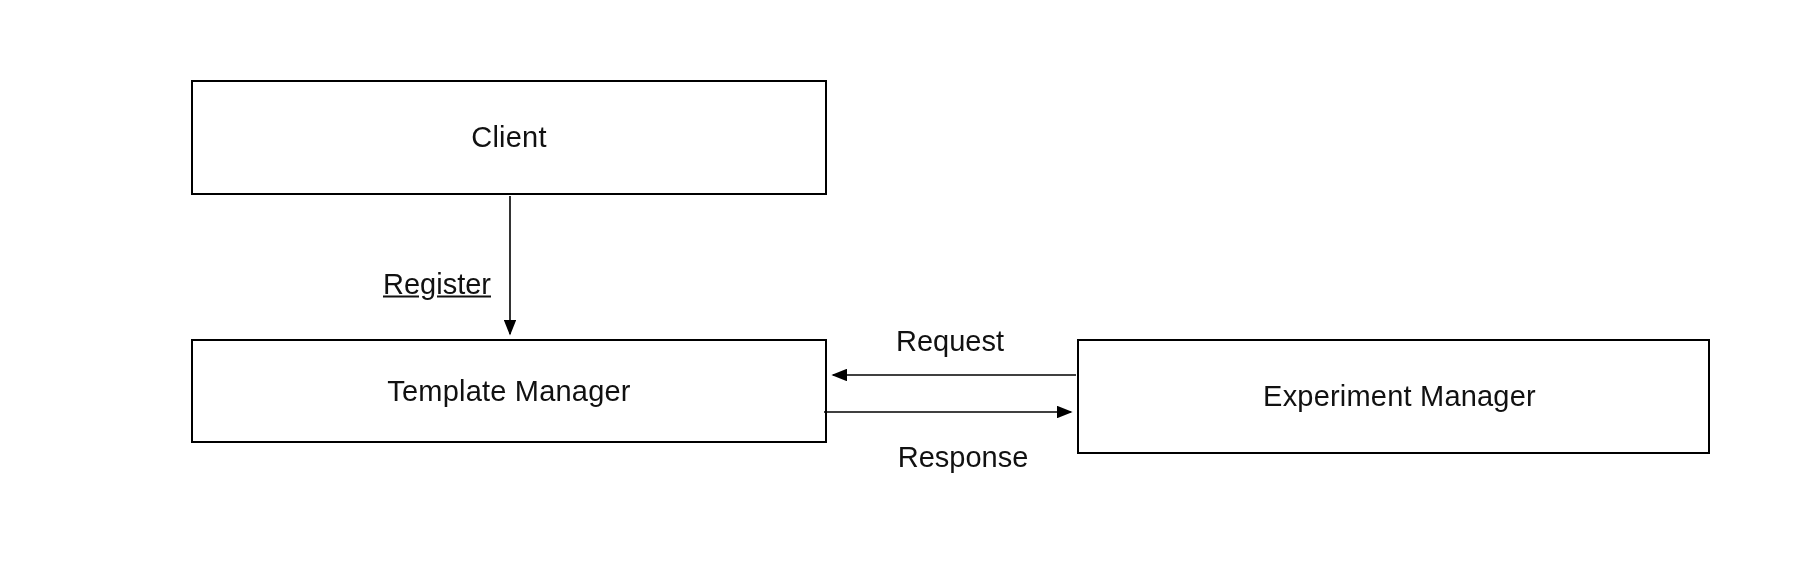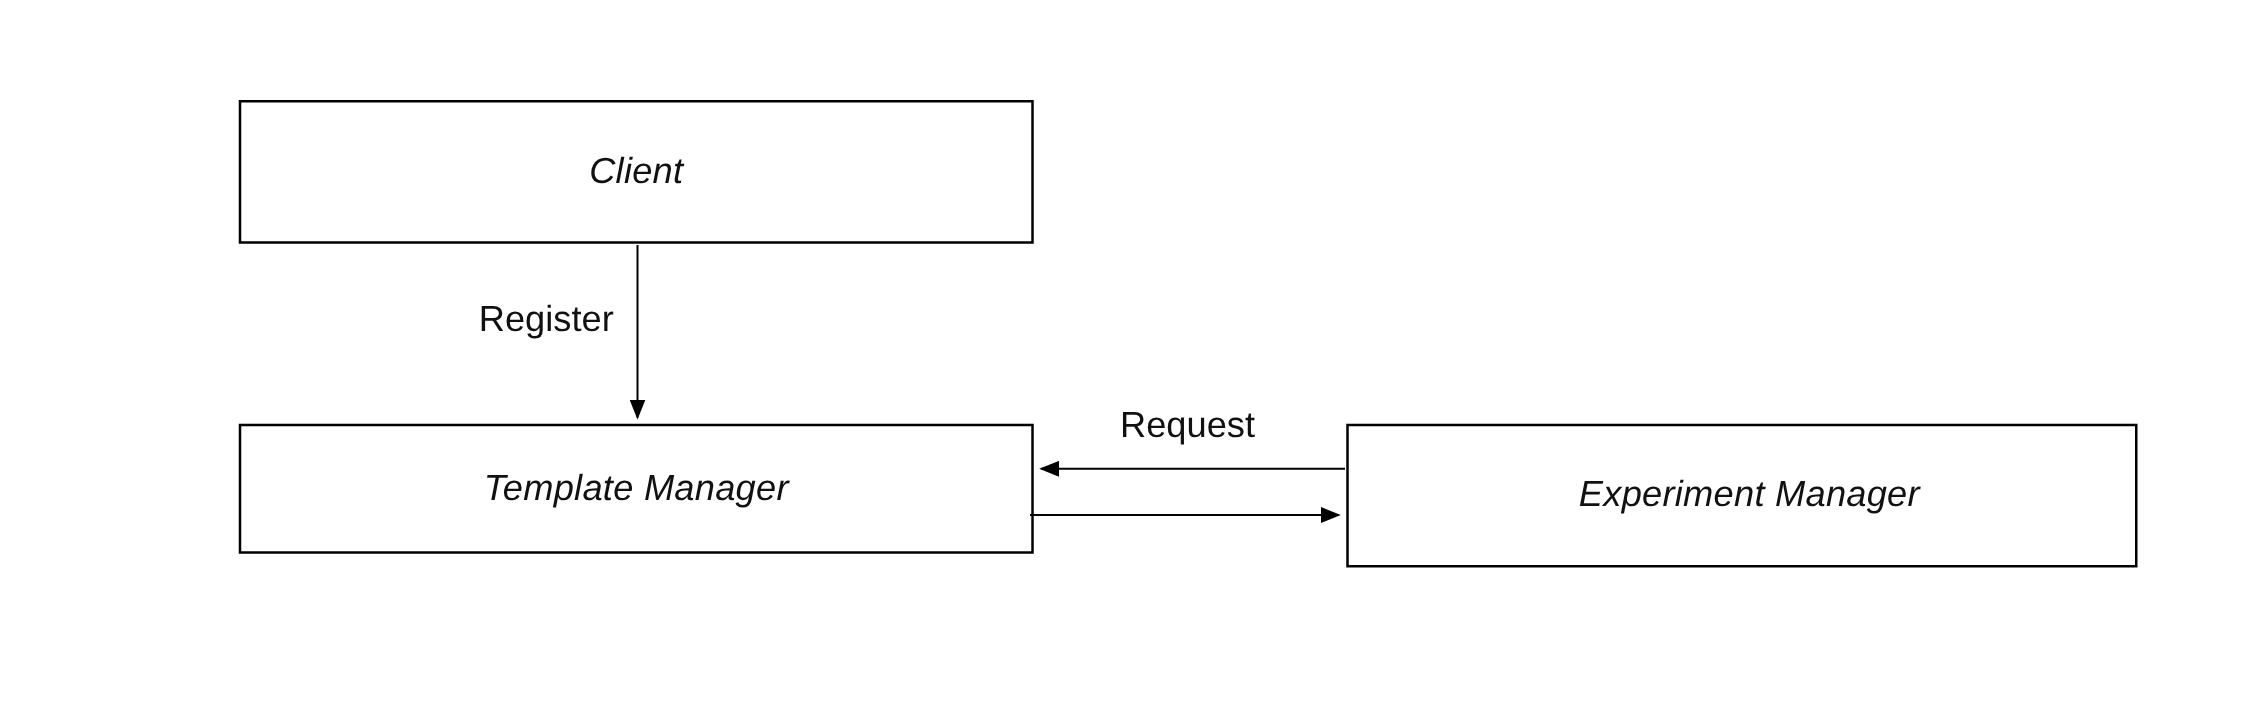--- a/index.html
+++ b/index.html
@@ -29,7 +29,6 @@
     color: #111111;
     letter-spacing: 0.2px;
     white-space: nowrap;
-    font-style: italic;
   }
   .box-client {
     left: 191px;

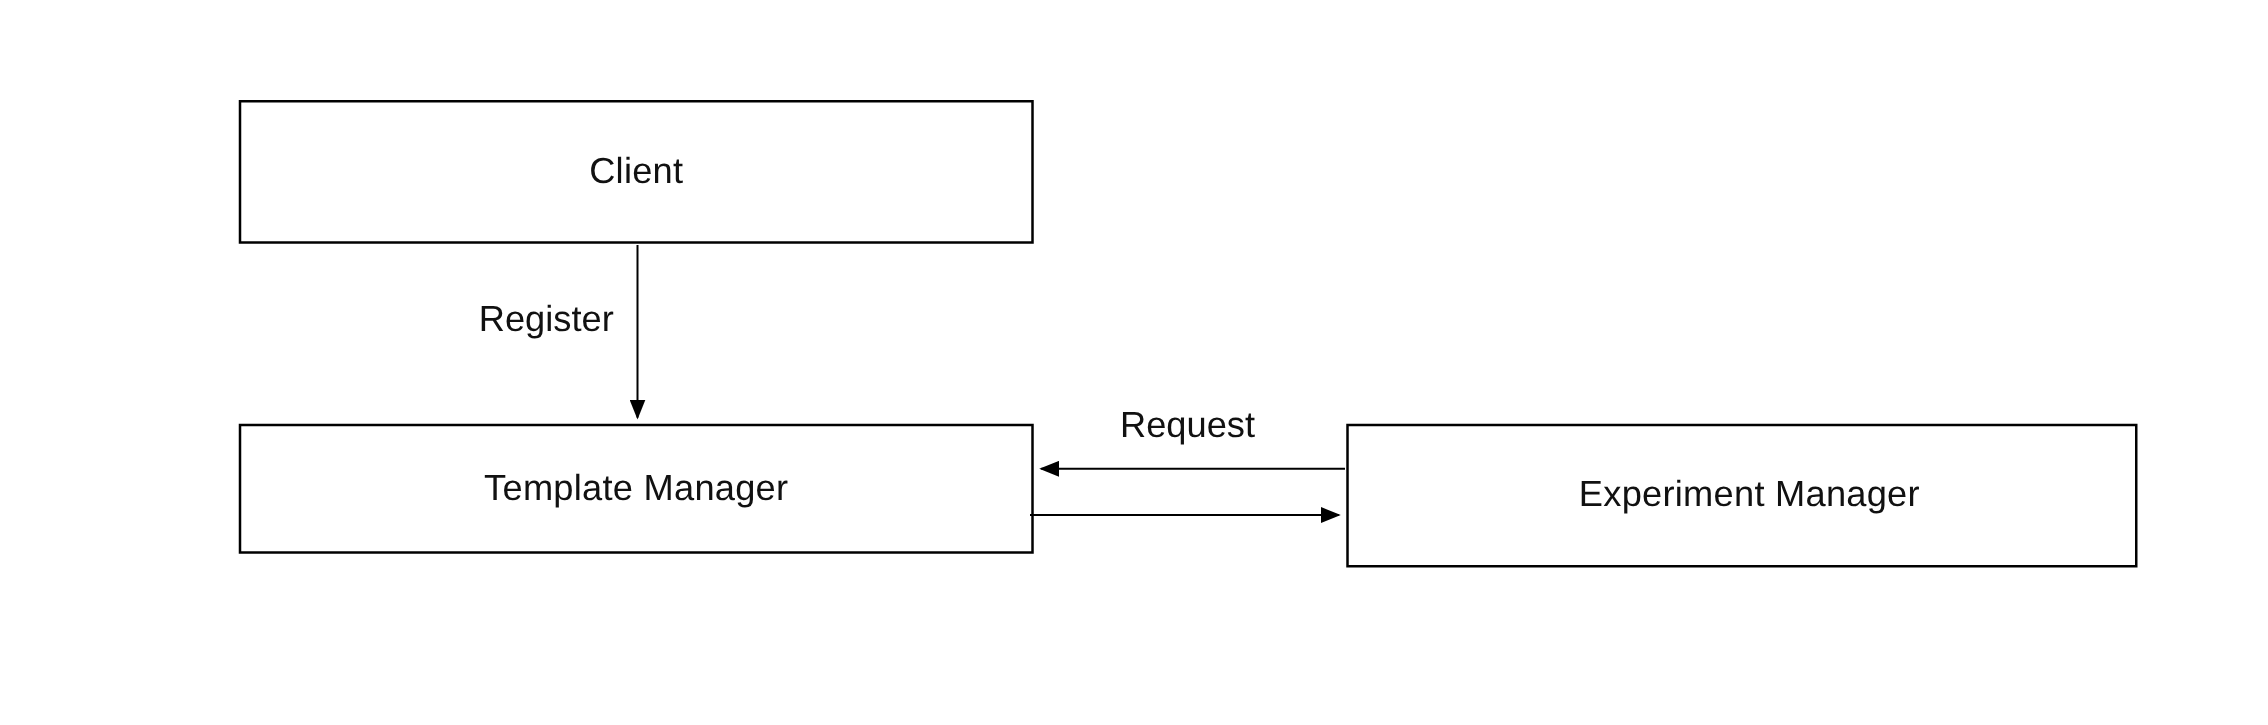--- a/index.html
+++ b/index.html
@@ -65,7 +65,7 @@
     white-space: nowrap;
     background: transparent;
   }
-  .label-register { left: 437px; top: 256px; }
+  .label-register { left: 437px; top: 284px; text-decoration: underline; }
   .label-request  { left: 950px; top: 341px; text-align: right; }
   .label-response { left: 963px; top: 457px; }
 </style>

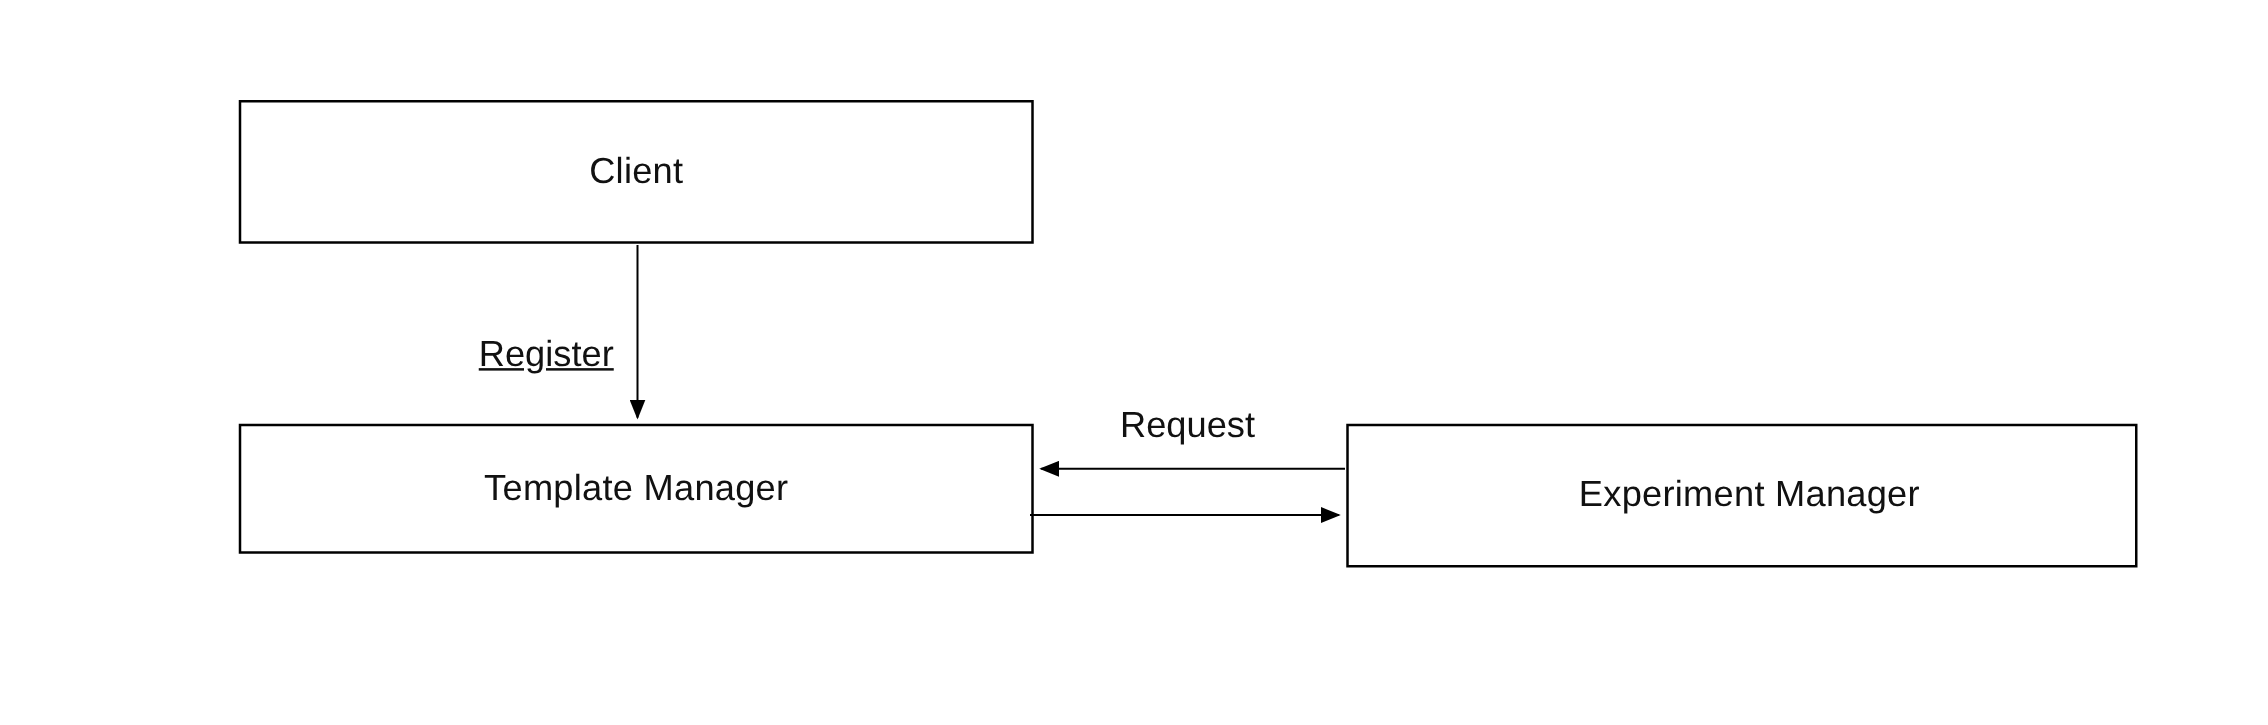--- a/index.html
+++ b/index.html
@@ -99,6 +99,7 @@
 
   <div class="edge-label label-register">Register</div>
   <div class="edge-label label-request">Request</div>
+  <div class="edge-label label-response">Response</div>
 
 </div>
 

